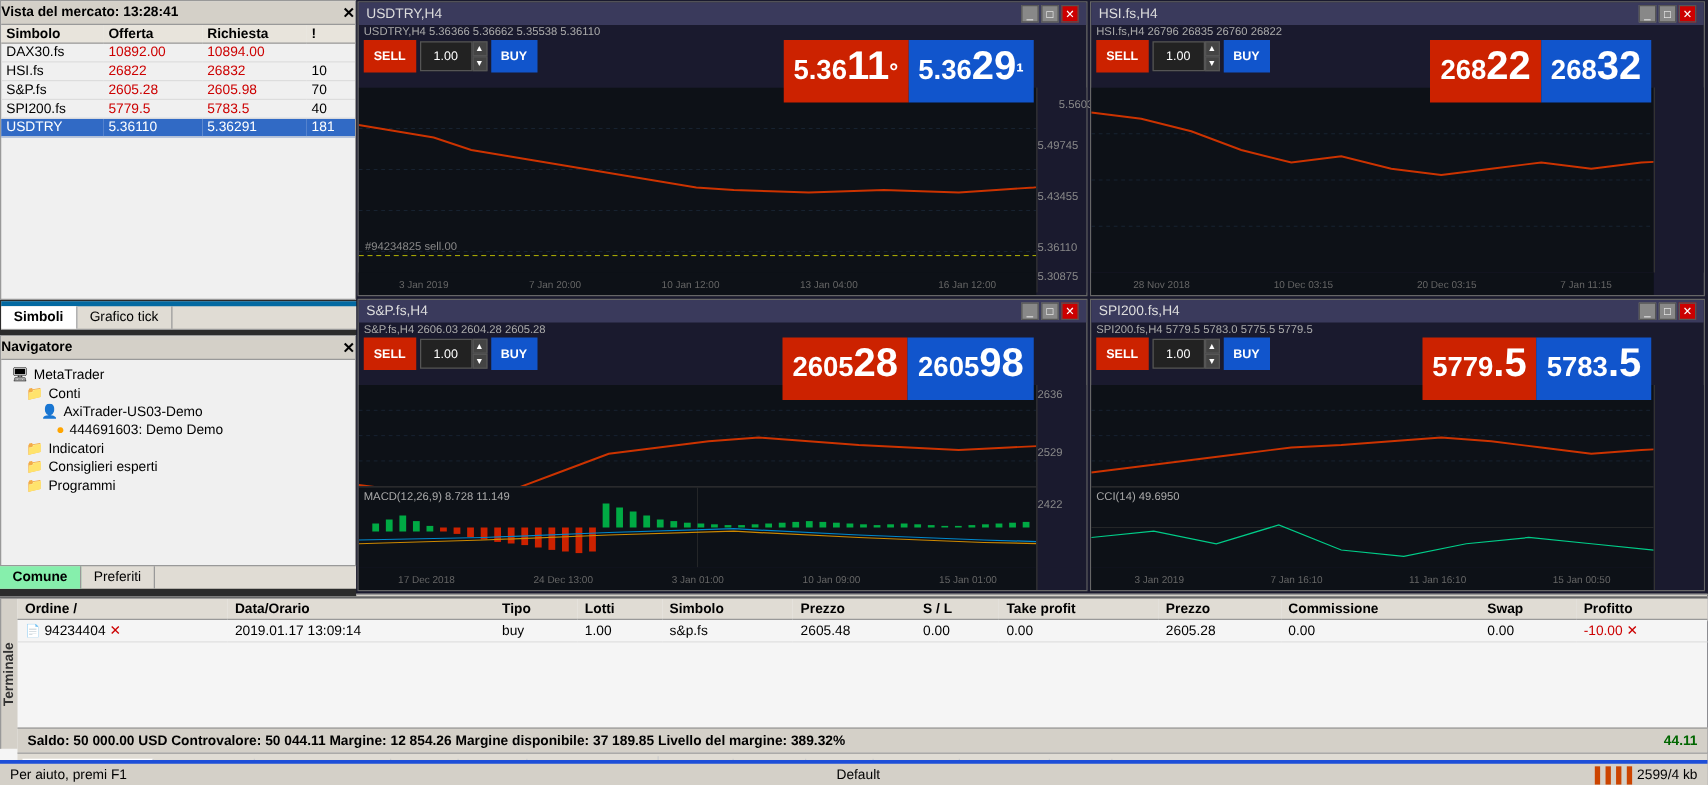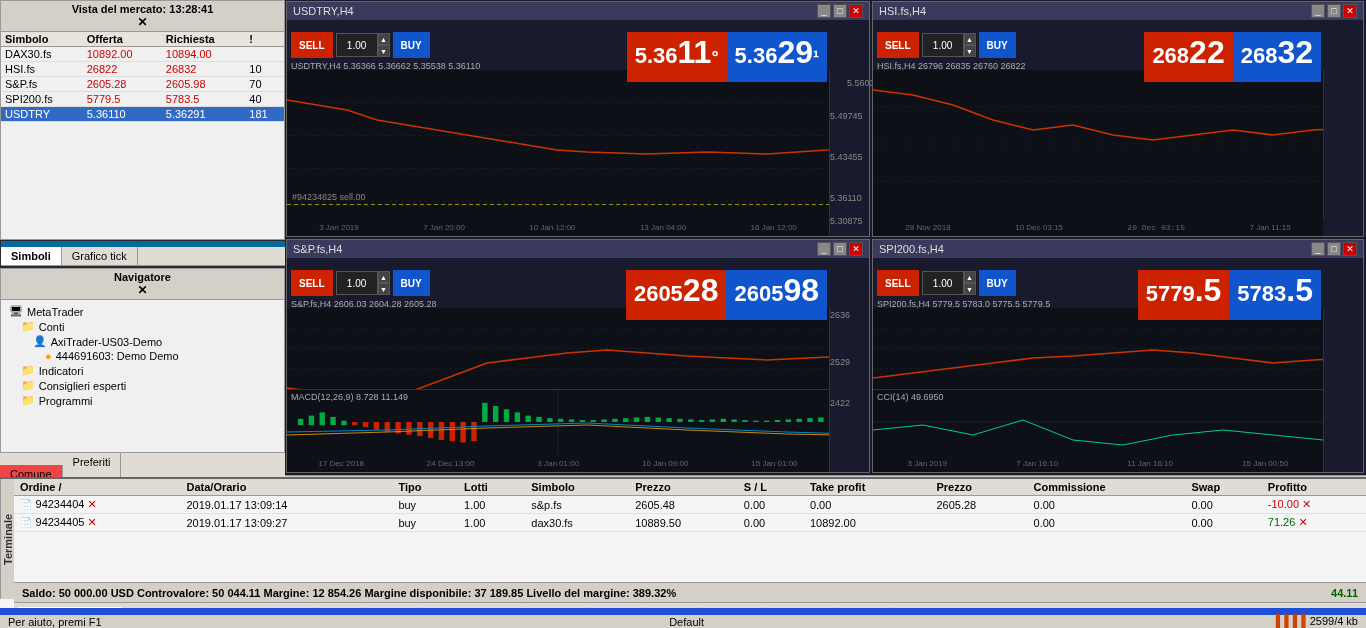--- a/index.html
+++ b/index.html
@@ -13,7 +13,7 @@
     .panel-title {
       background: #d4d0c8; border-bottom: 1px solid #999;
       padding: 2px 0; font-size: 11px; font-weight: bold;
-      display: flex; justify-content: space-between; align-items: center; flex-direction: column;
+      display: flex; justify-content: space-between; align-items: center;
     }
     .panel-close { cursor: pointer; font-size: 12px; }
     .mw-table { width: 100%; border-collapse: collapse; font-size: 11px; }

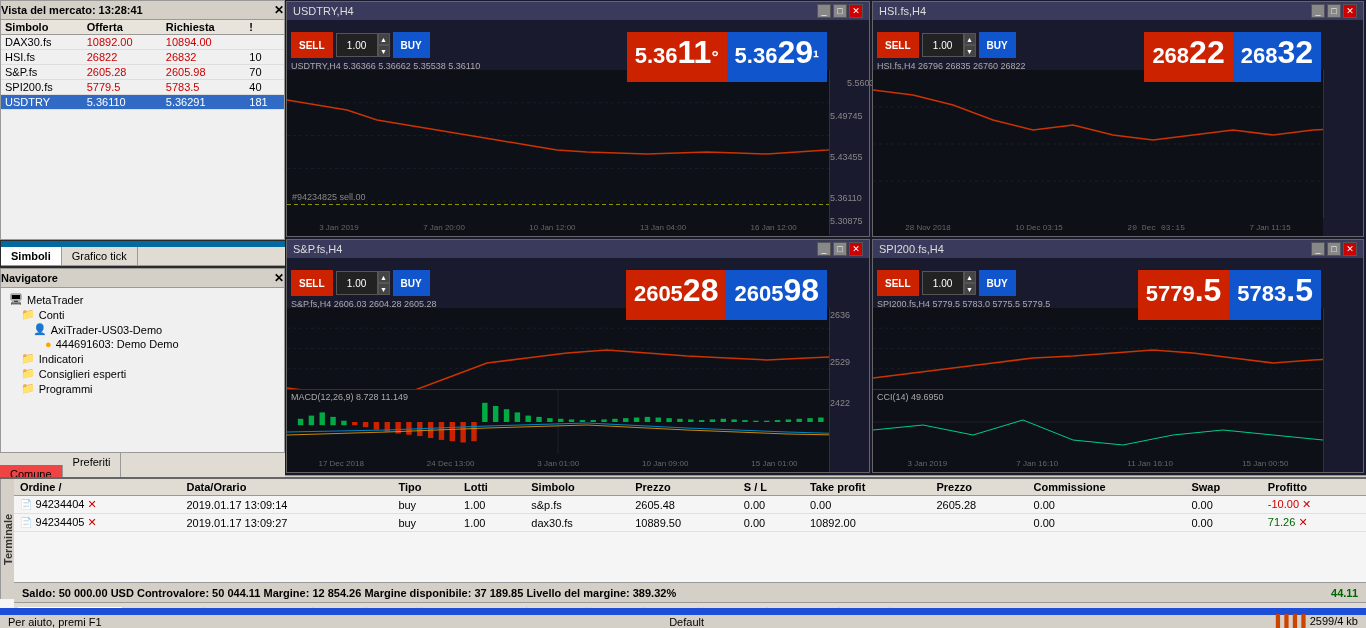--- a/index.html
+++ b/index.html
@@ -140,7 +140,7 @@
     #chart-spi200 { left: 587px; top: 239px; width: 492px; height: 234px; }
 
     .chart-info-bar {
-      position: absolute; top: 18px; left: 4px; font-size: 9px; color: #aaa; z-index: 5; margin-top: 41px;
+      position: absolute; top: 18px; left: 4px; font-size: 9px; color: #aaa; z-index: 5;
     }
 
     

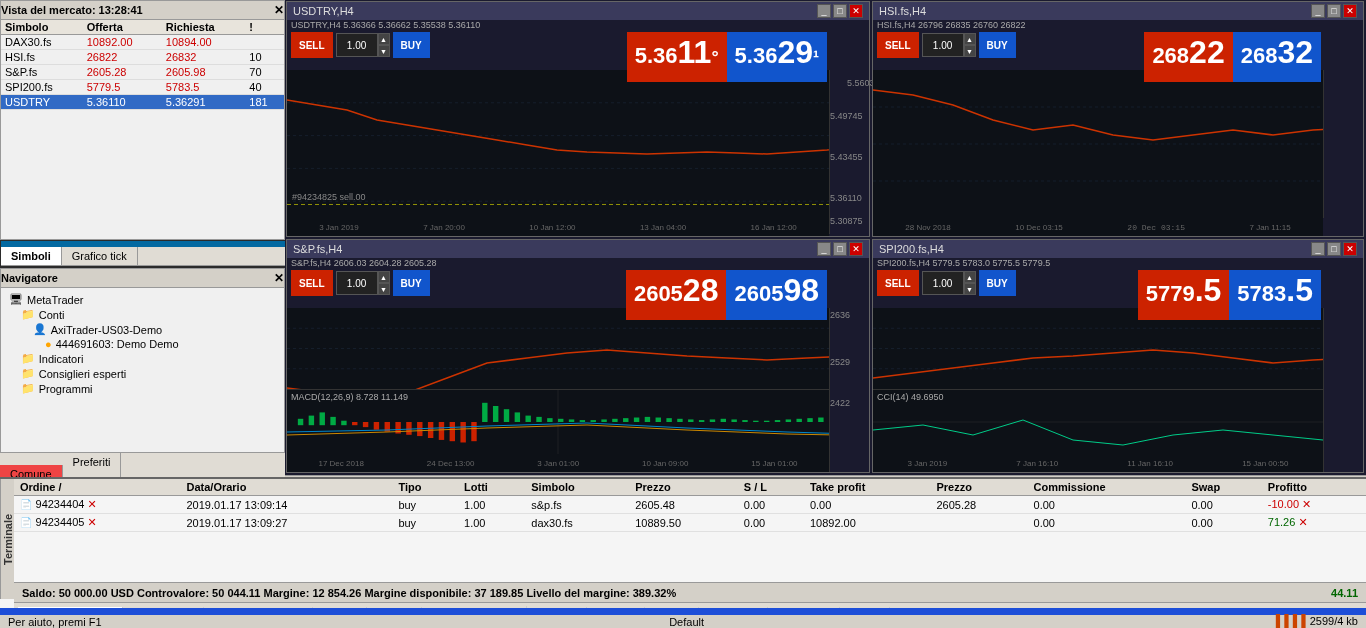--- a/index.html
+++ b/index.html
@@ -391,7 +391,7 @@
     <div style="position:absolute;bottom:0;left:0;right:40px;height:18px;background:#0d1117;display:flex;justify-content:space-around;align-items:center;">
       <span style="color:#666;font-size:8px;">28 Nov 2018</span>
       <span style="color:#666;font-size:8px;">10 Dec 03:15</span>
-      <span style="color:#666;font-size:8px;font-family:Liberation Mono, monospace;">20 Dec 03:15</span>
+      <span style="color:#666;font-size:8px;">20 Dec 03:15</span>
       <span style="color:#666;font-size:8px;">7 Jan 11:15</span>
     </div>
   </div>

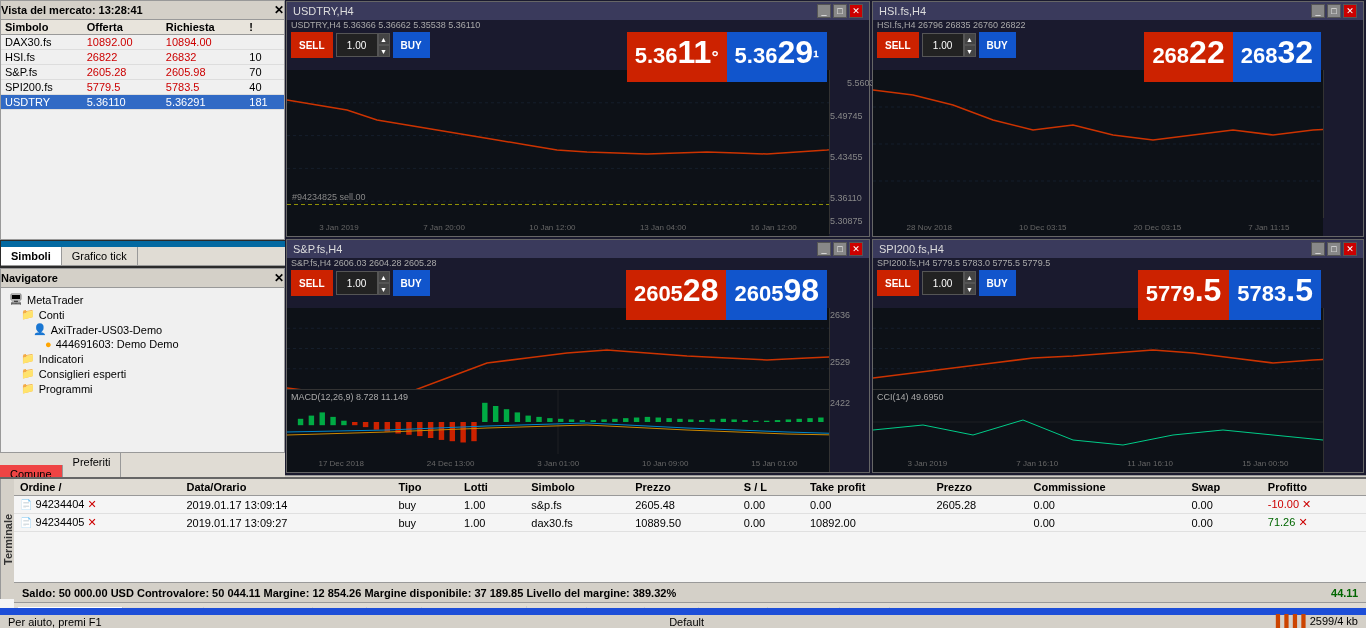--- a/index.html
+++ b/index.html
@@ -27,7 +27,7 @@
 
     .mw-tabs {
       position: absolute; left: 0; top: 240px; width: 285px;
-      display: flex; background: #e0dcd4; border-top: 6px solid #0369a1; border-bottom: 1px solid #999;
+      display: flex; background: #e0dcd4; border-top: 4px solid #0369a1; border-bottom: 1px solid #999;
     }
     .mw-tab {
       padding: 3px 10px; cursor: pointer; font-size: 11px; border-right: 1px solid #999;

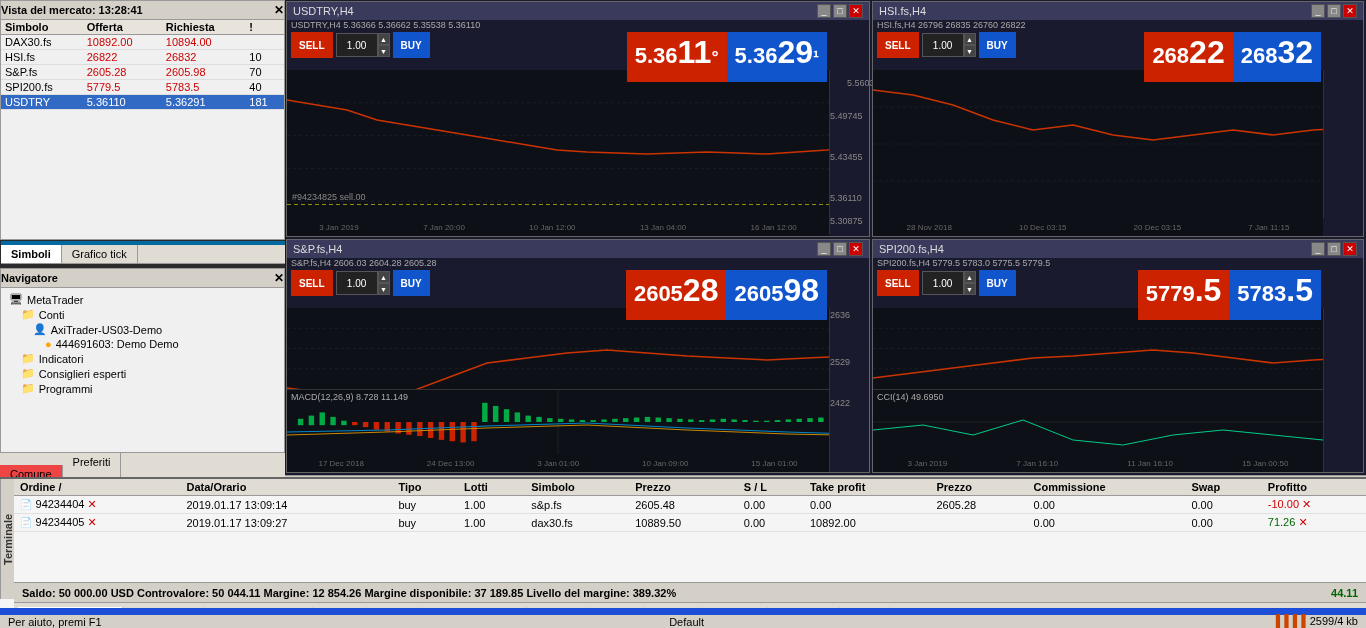--- a/index.html
+++ b/index.html
@@ -53,7 +53,7 @@
     .nav-bottom-tab {
       padding: 3px 10px; cursor: pointer; font-size: 11px; border-right: 1px solid #999;
     }
-    .nav-bottom-tab.active { background: #ef4444; font-weight: normal; margin-top: 12px; }
+    .nav-bottom-tab.active { background: #86efac; font-weight: bold; }
 
     
     .chart-area {

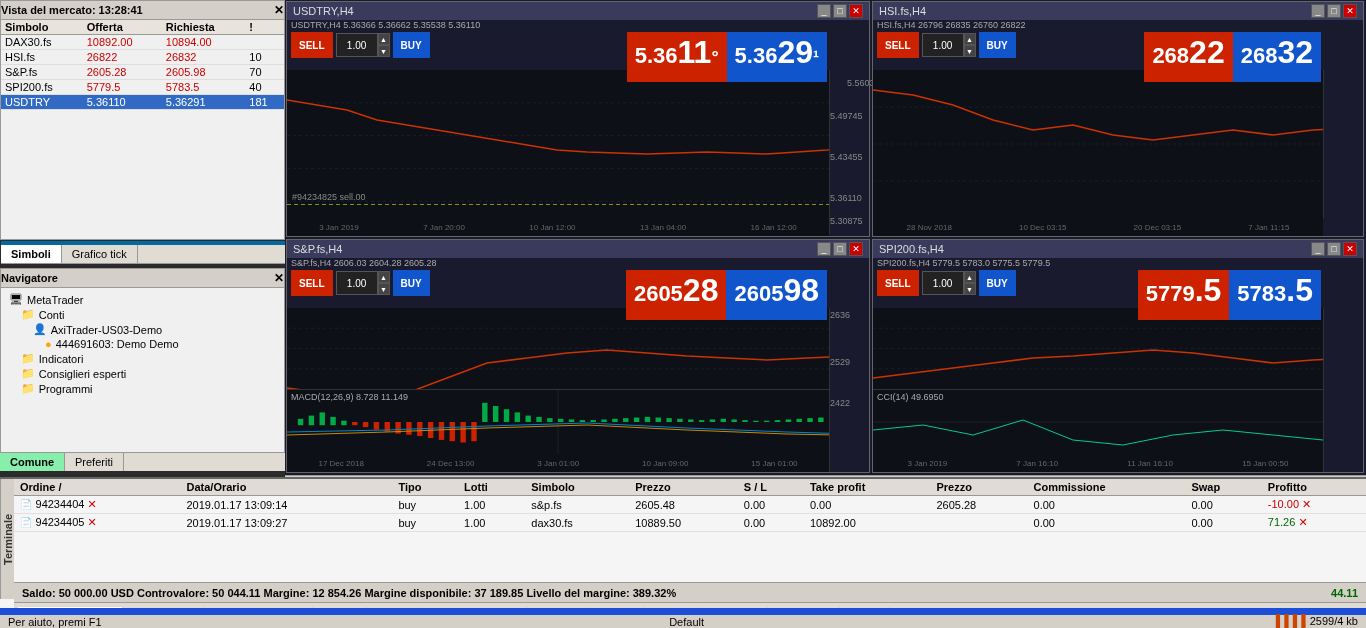--- a/index.html
+++ b/index.html
@@ -619,23 +619,6 @@
       <td>0.00</td>
       <td class="profit-neg">-10.00 <span class="close-x">✕</span></td>
     </tr>
-          <tr>
-      <td>
-        <span style="font-size:10px;color:#555;">📄</span>
-        94234405 <span class="close-x">✕</span>
-      </td>
-      <td>2019.01.17 13:09:27</td>
-      <td>buy</td>
-      <td>1.00</td>
-      <td>dax30.fs</td>
-      <td>10889.50</td>
-      <td>0.00</td>
-      <td>10892.00</td>
-      <td></td>
-      <td>0.00</td>
-      <td>0.00</td>
-      <td class="profit-pos">71.26 <span class="close-x">✕</span></td>
-    </tr>
         </tbody>
     </table>
   </div>

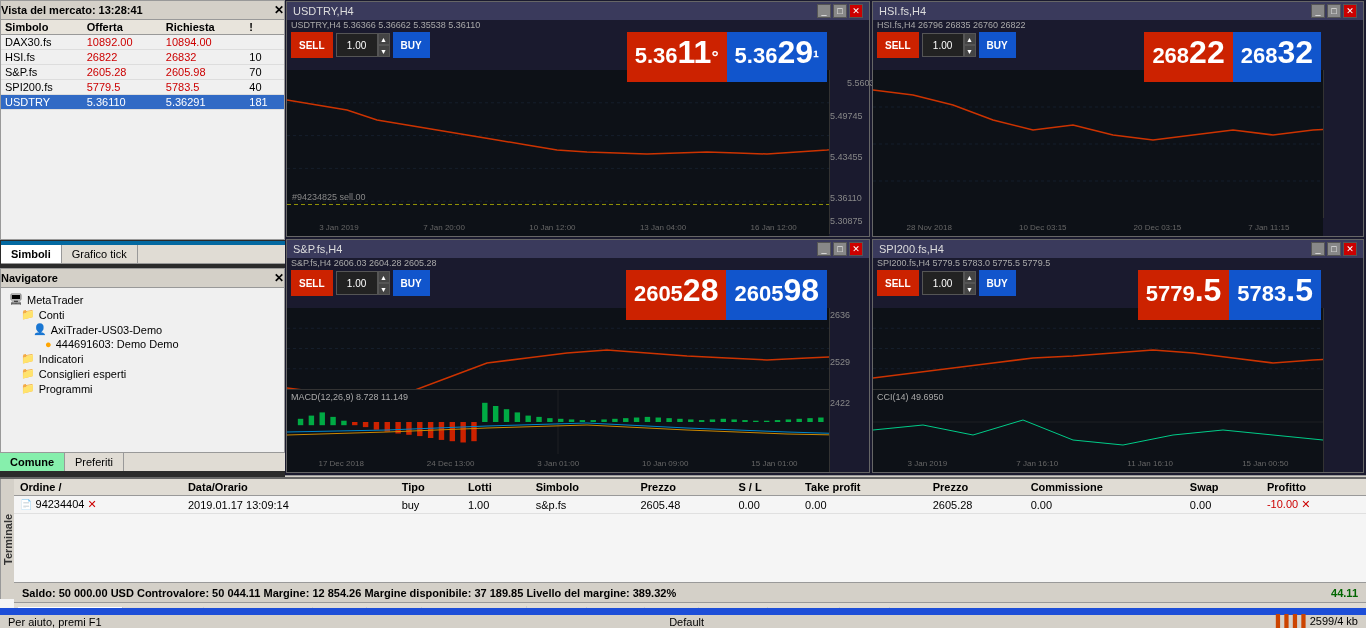--- a/index.html
+++ b/index.html
@@ -126,8 +126,8 @@
     
     .help-bar {
       position: absolute; bottom: 0; left: 0; right: 0; height: 20px;
-      background: #d4d0c8; display: flex; align-items: flex-end; padding: 0 8px;
-      font-size: 11px; border-top: 7px solid #1d4ed8; justify-content: space-between;
+      background: #d4d0c8; display: flex; align-items: center; padding: 0 8px;
+      font-size: 11px; border-top: 3px solid #1d4ed8; justify-content: space-between;
     }
 
     

